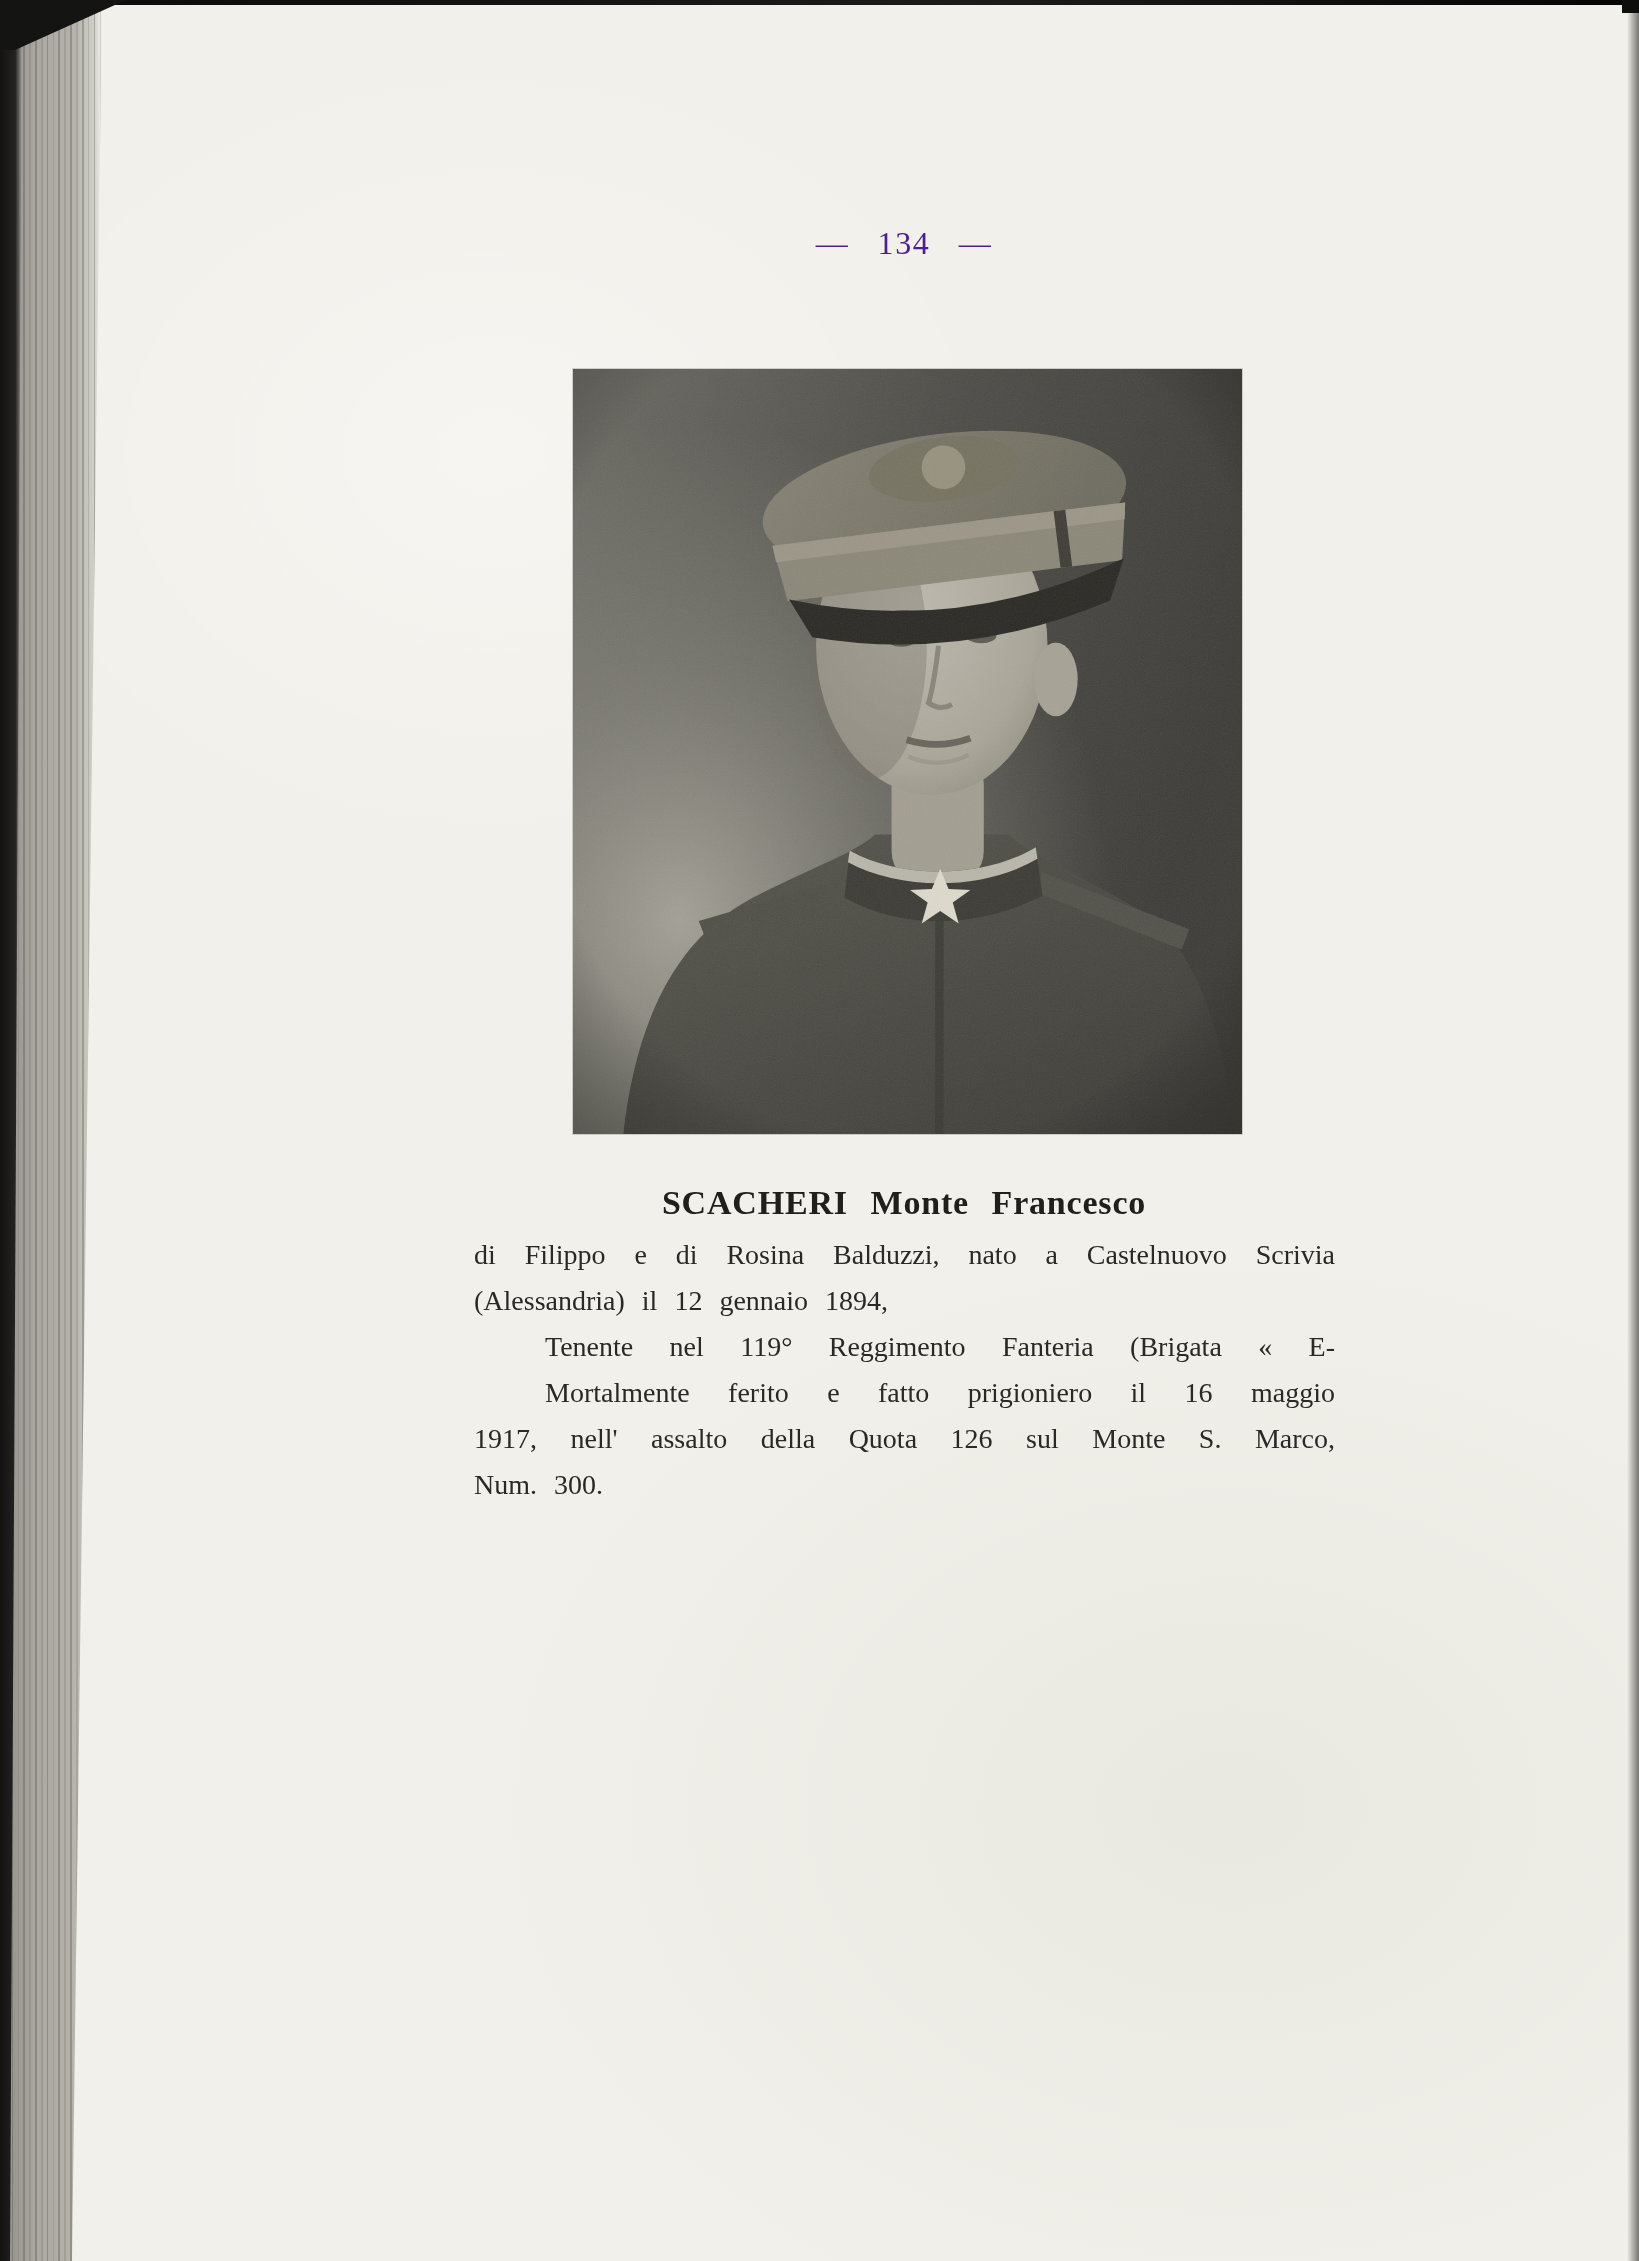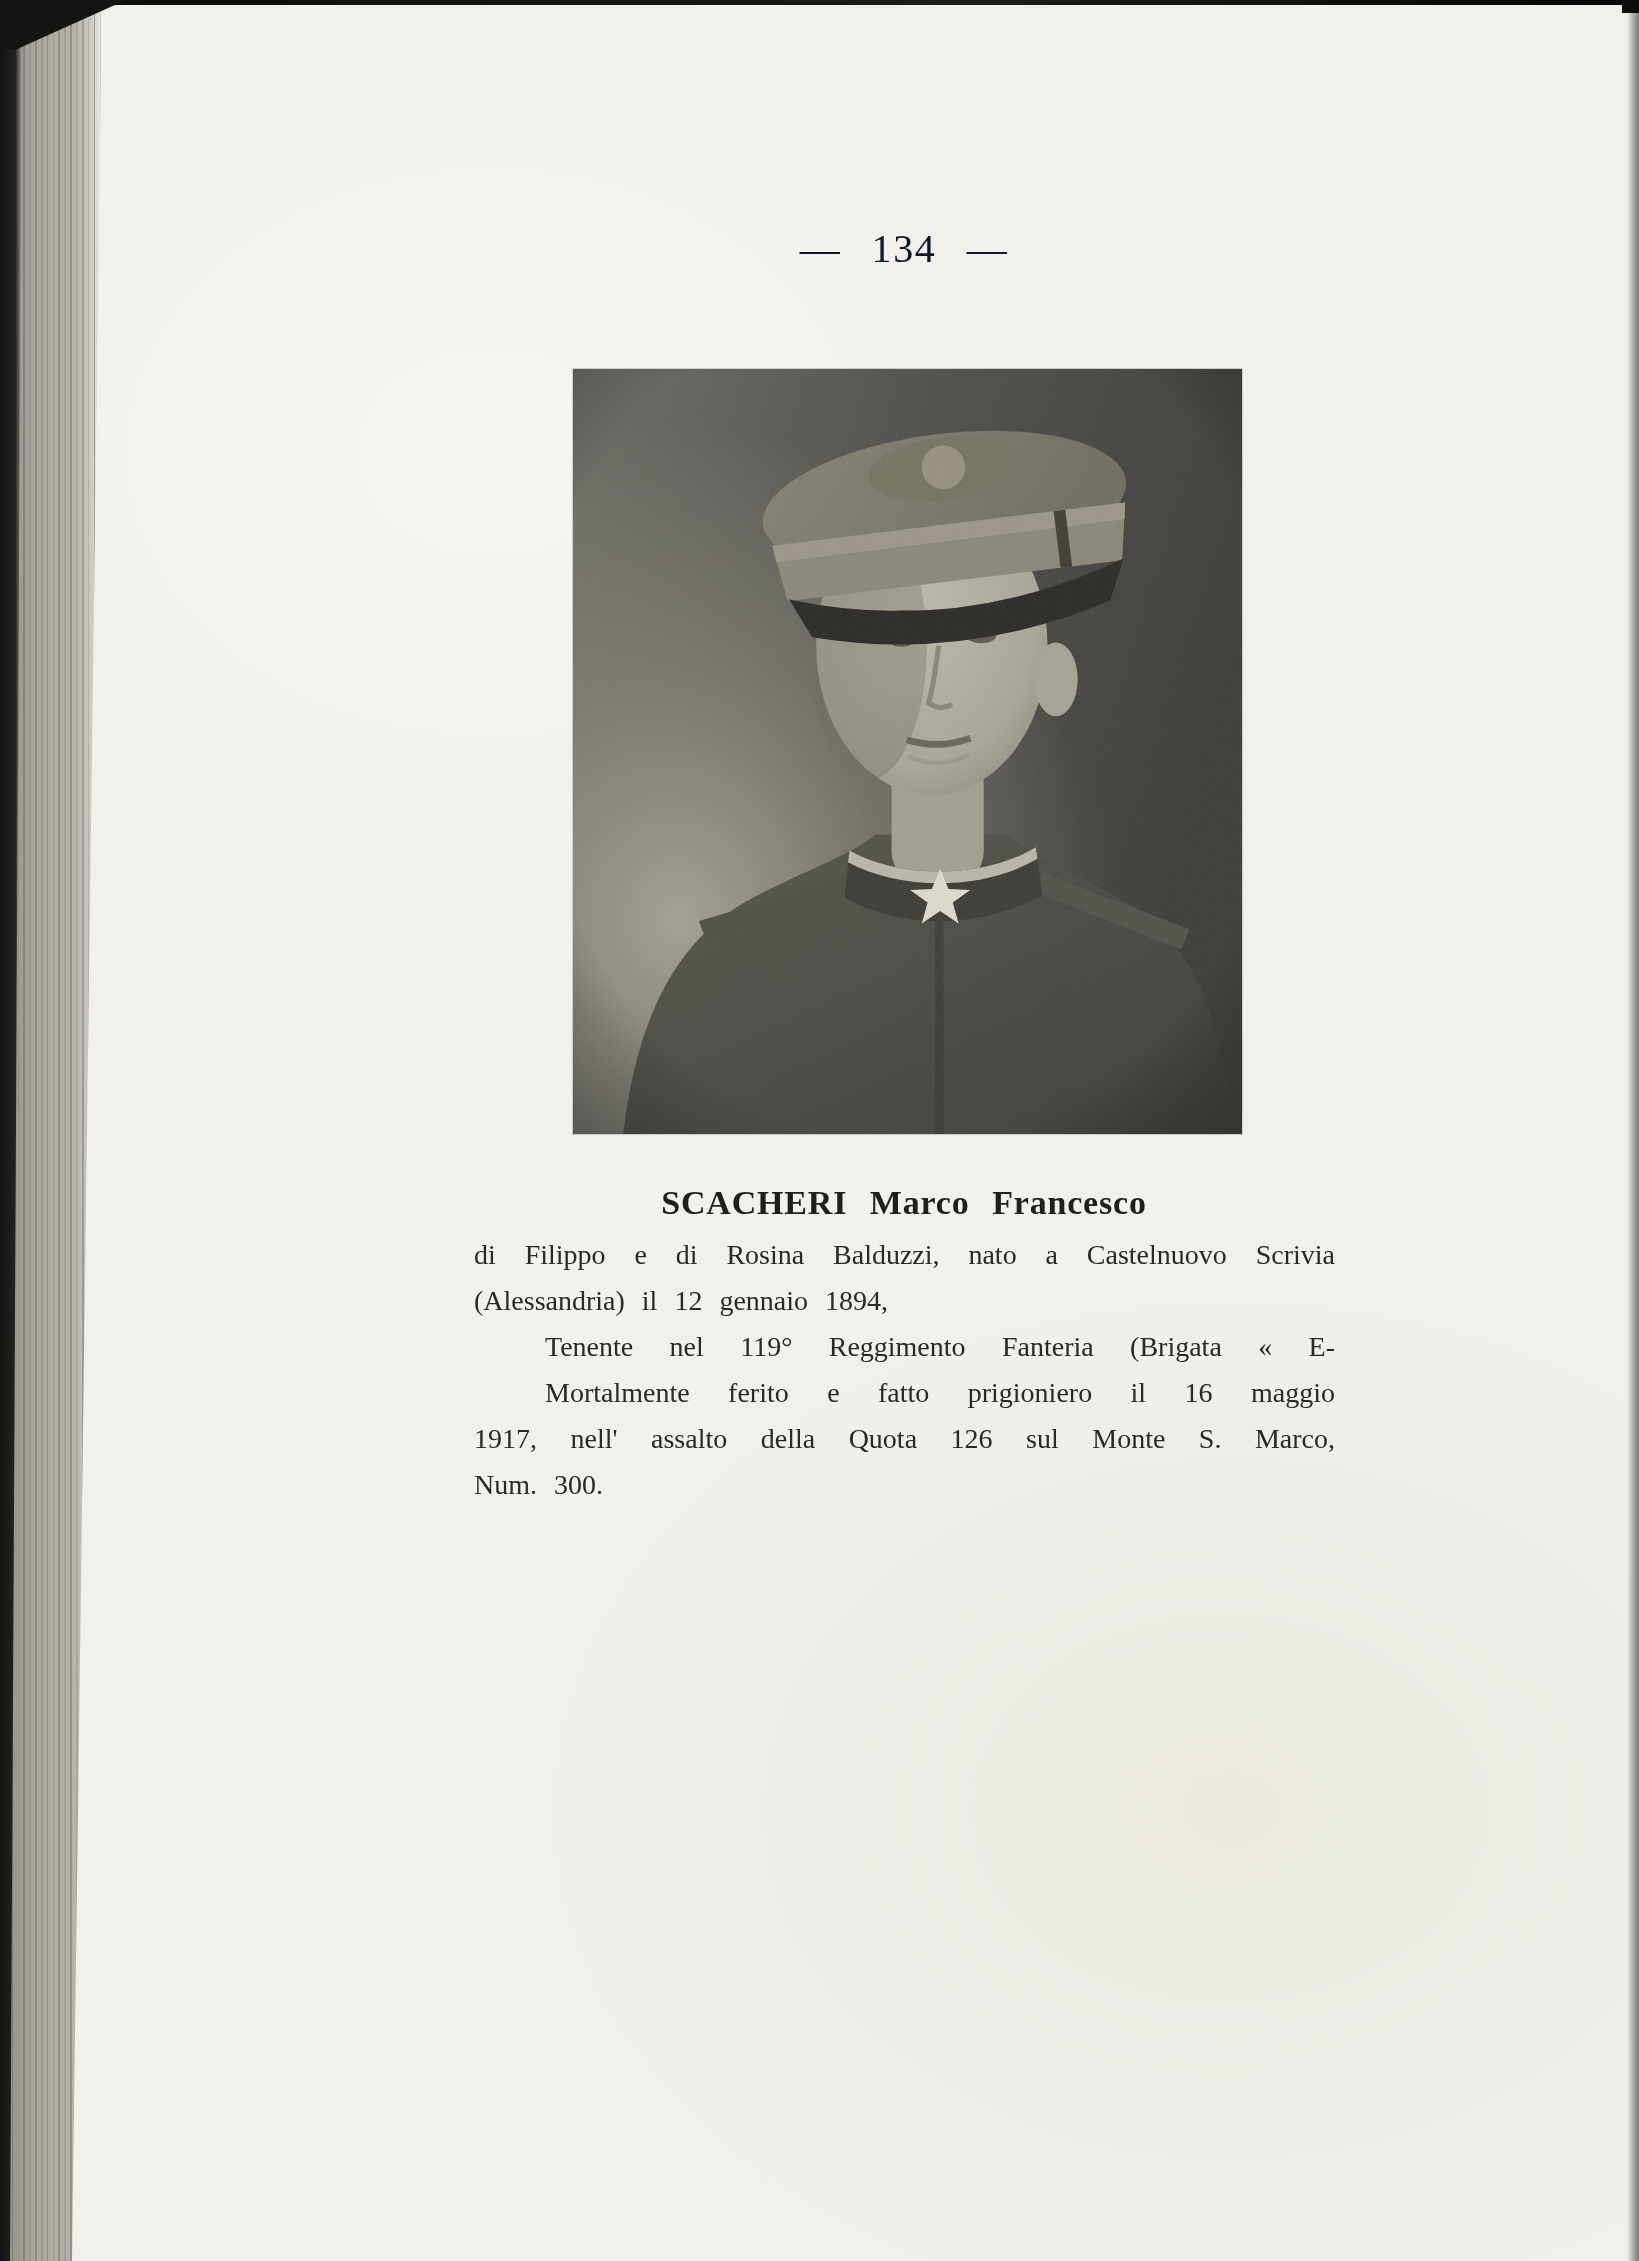--- a/index.html
+++ b/index.html
@@ -51,7 +51,7 @@
   
   .page-number{
     position:absolute;left:474px;top:225px;width:860px;z-index:3;
-    text-align:center;font-size:40px;letter-spacing:1.7px;word-spacing:18.4px;color:#0f172a;
+    text-align:center;font-size:32px;letter-spacing:1.7px;word-spacing:18.4px;color:#4c1d95;
   }
   .photo-frame{
     position:absolute;left:573px;top:369px;width:669px;height:765px;z-index:3;margin:0;

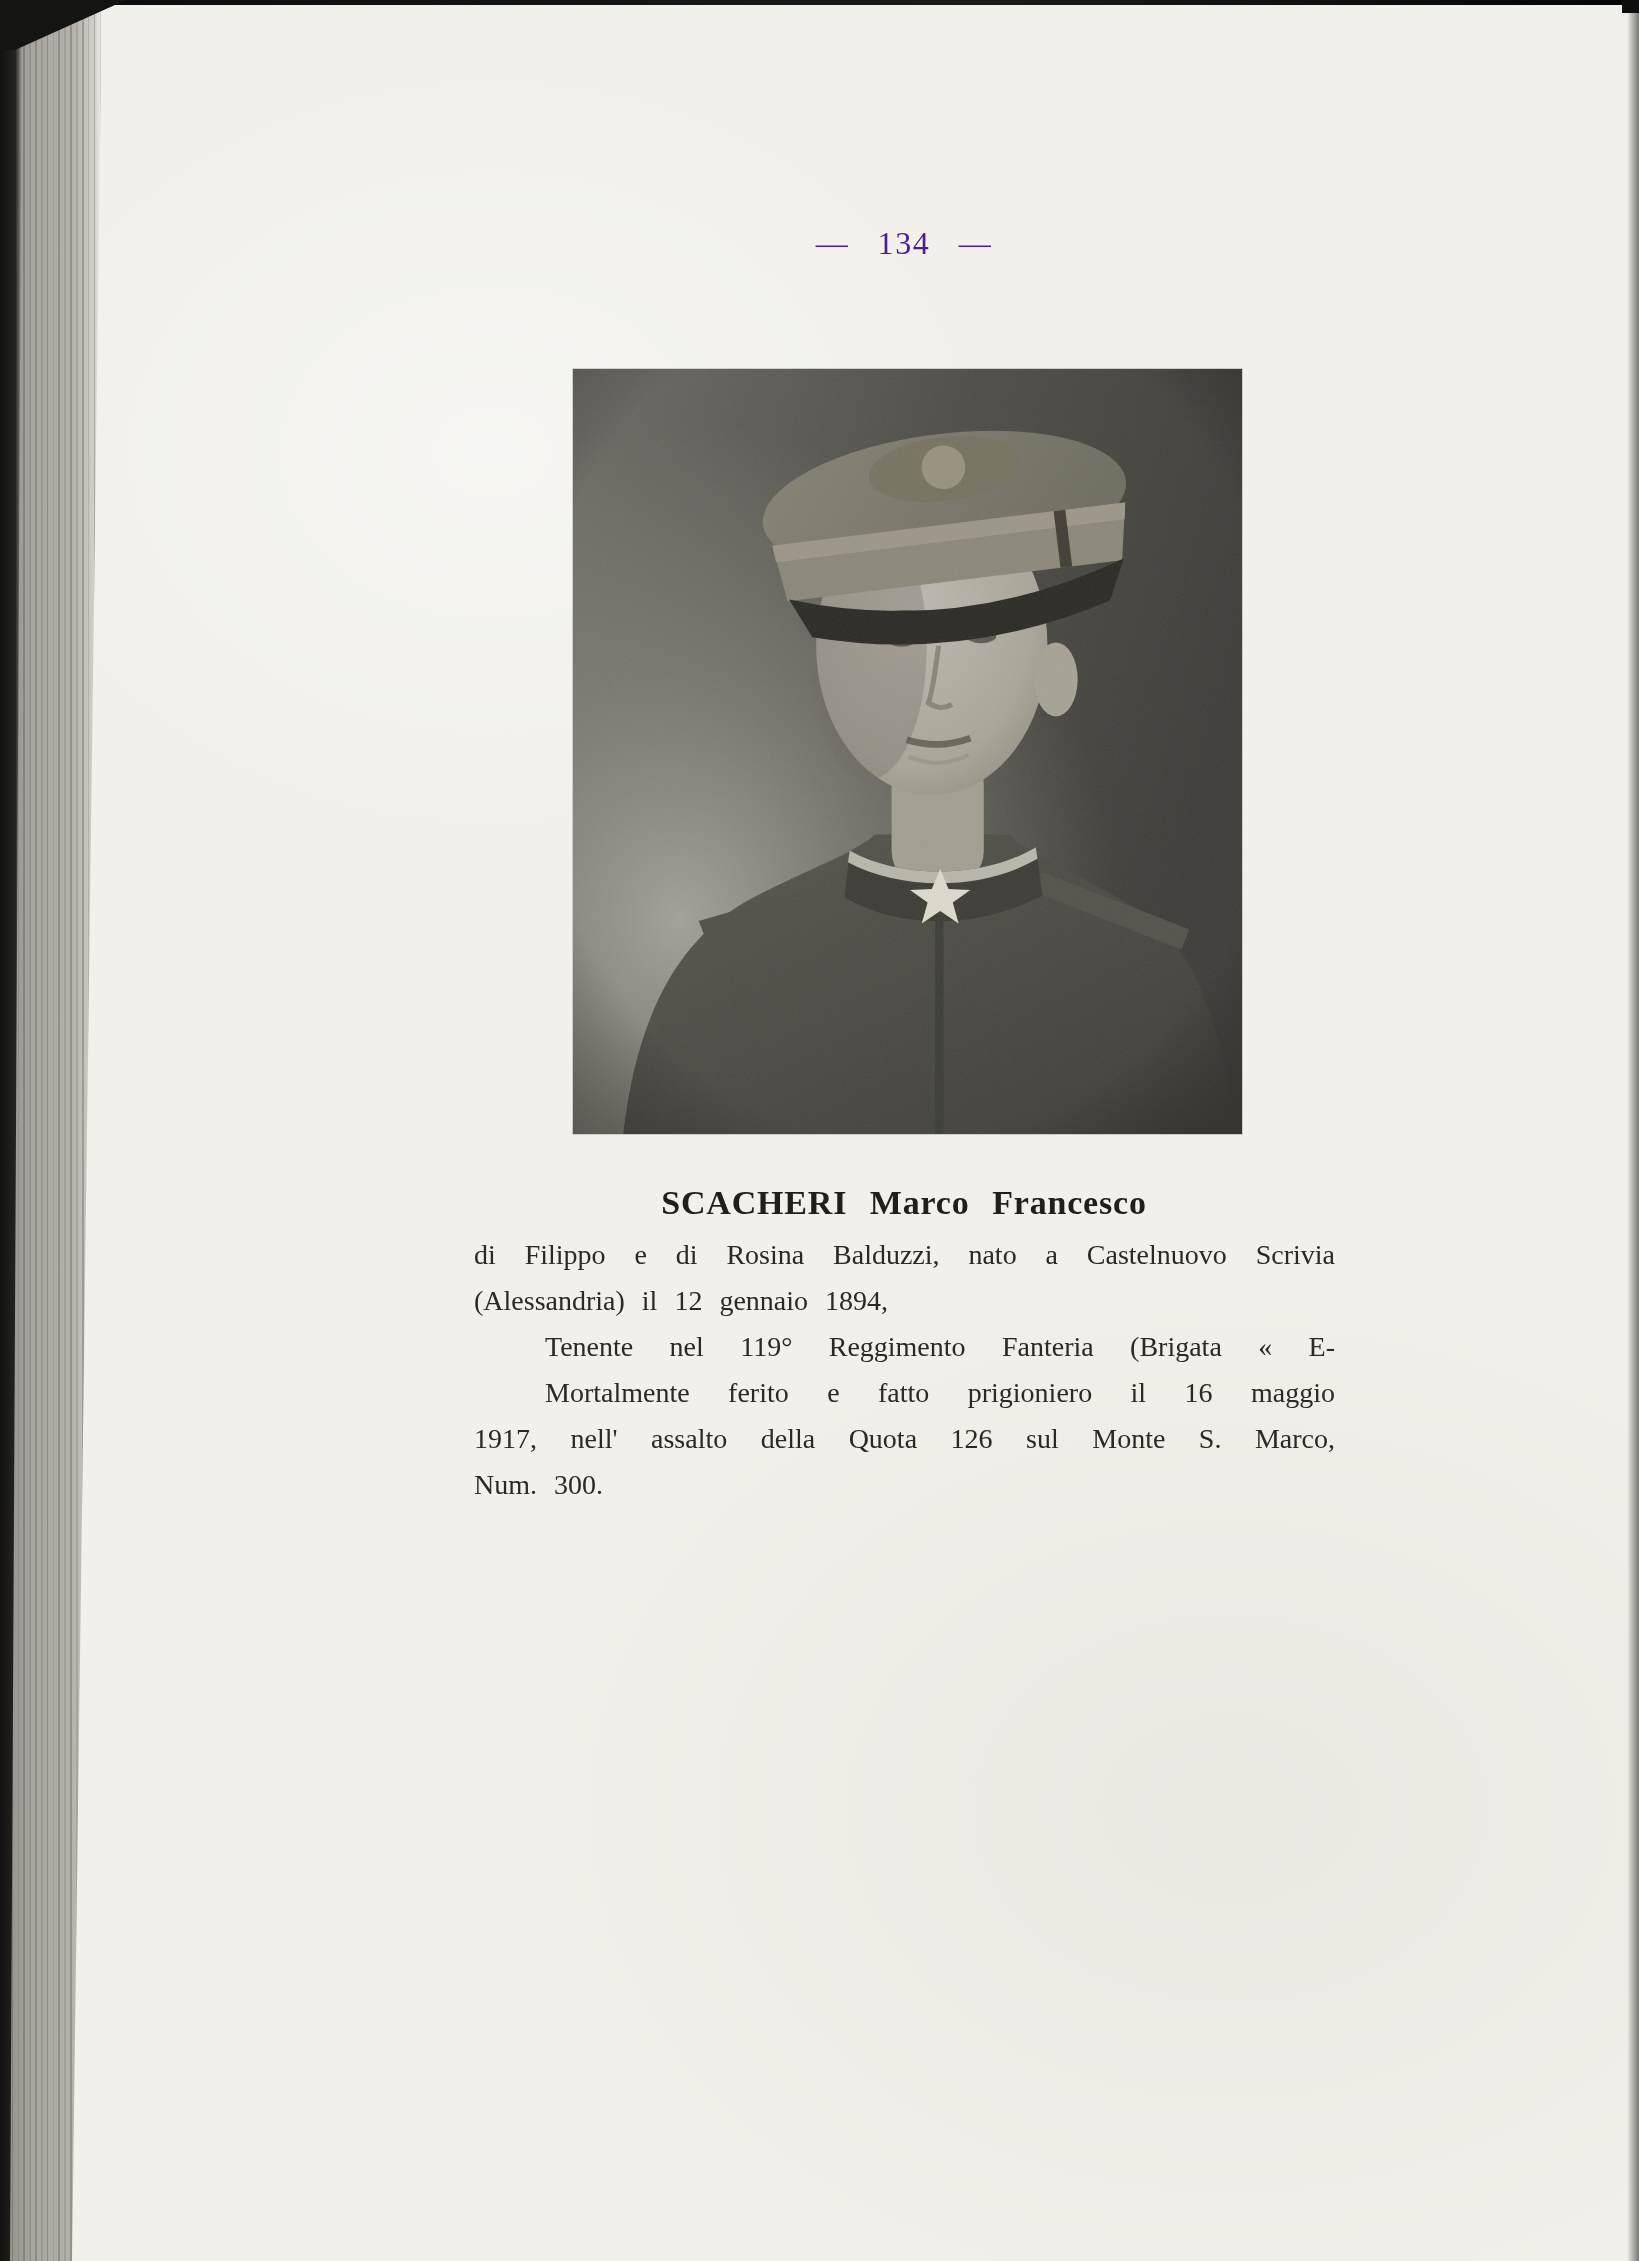--- a/index.html
+++ b/index.html
@@ -169,7 +169,7 @@
   </svg>
 </figure>
 
-<h1 class="entry-heading">SCACHERI Marco Francesco</h1>
+<h1 class="entry-heading">SCACHERI Monte Francesco</h1>
 
 <div class="text-block">
   <div class="line just">di Filippo e di Rosina Balduzzi, nato a Castelnuovo Scrivia</div>

